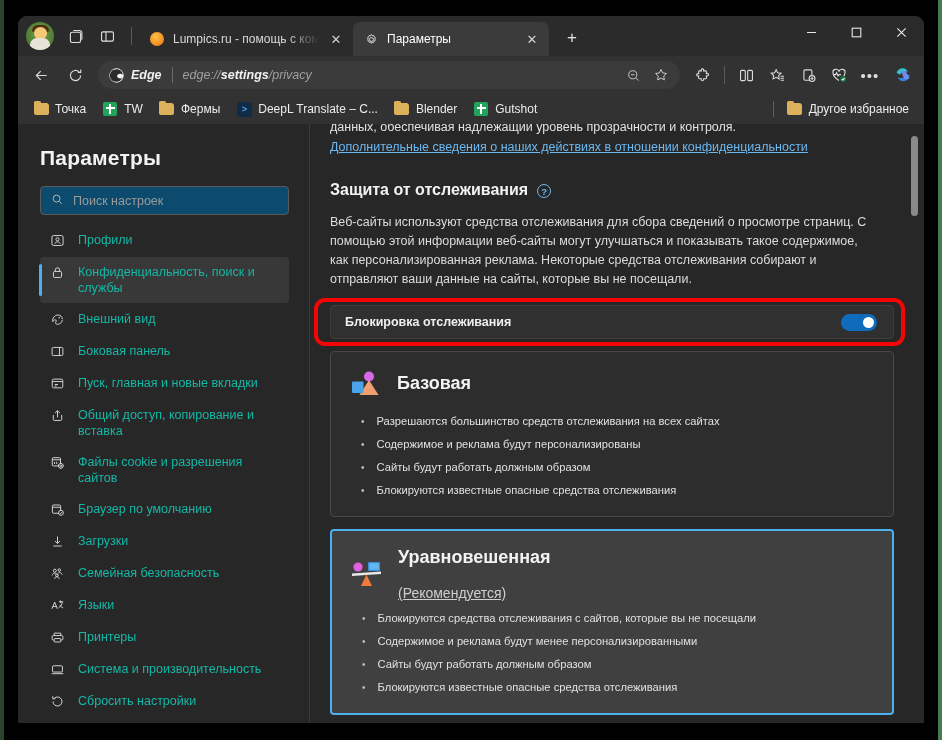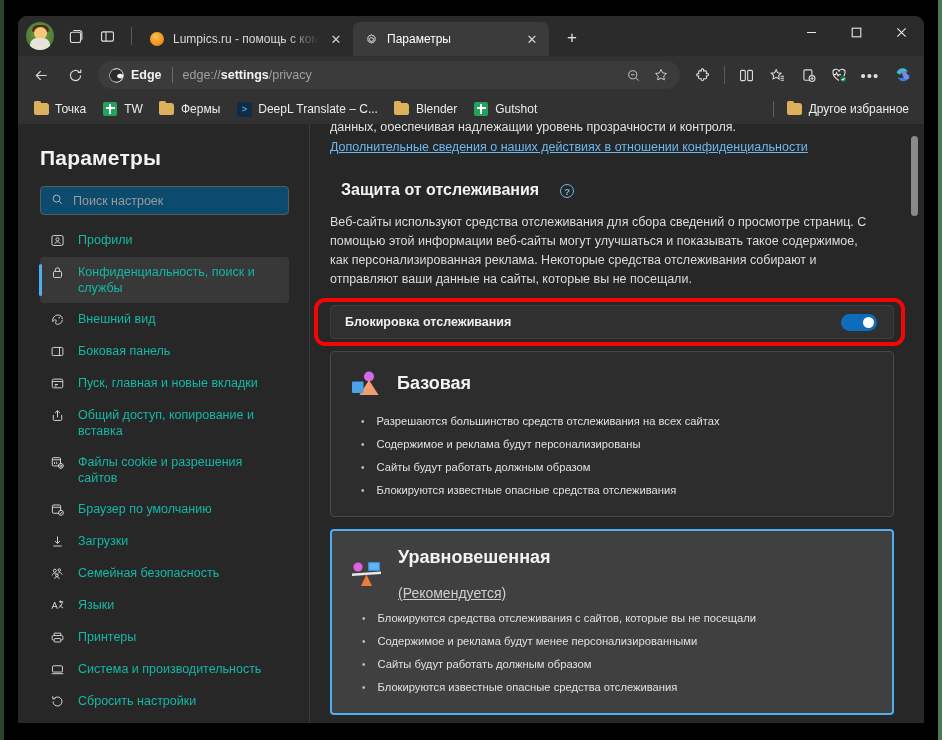--- a/index.html
+++ b/index.html
@@ -123,7 +123,7 @@
   .omnibox {
     flex: 1; height: 28px; background: #3b3b3b; border-radius: 14px;
     display: flex; align-items: center; padding: 0 6px 0 10px;
-    margin: 0 6px; min-width: 0;
+    margin: 0 6px; min-width: 0; font-style: italic;
   }
   .edge-chip { display:flex; align-items:center; gap:6px; flex:none; }
   .edge-chip .name { font-size: 12.5px; color:#f0f0f0; font-weight:600; }

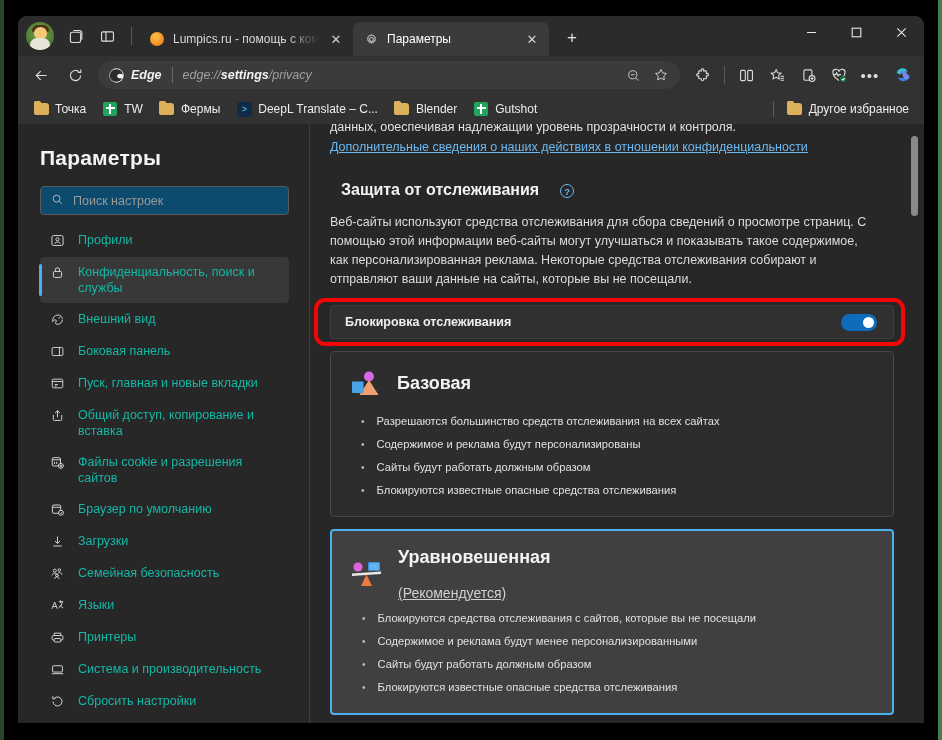--- a/index.html
+++ b/index.html
@@ -235,7 +235,7 @@
   }
   h2.section {
     font-size: 16px; font-weight:700; color:#f2f2f2;
-    margin: 26px 0 0 11px; display:flex; align-items:center; gap:21px;
+    margin: 26px 0 0 0; display:flex; align-items:center; gap:9px;
   }
   .help-icon {
     width:14px;height:14px;border-radius:50%;border:1.2px solid #6cb8f0;

